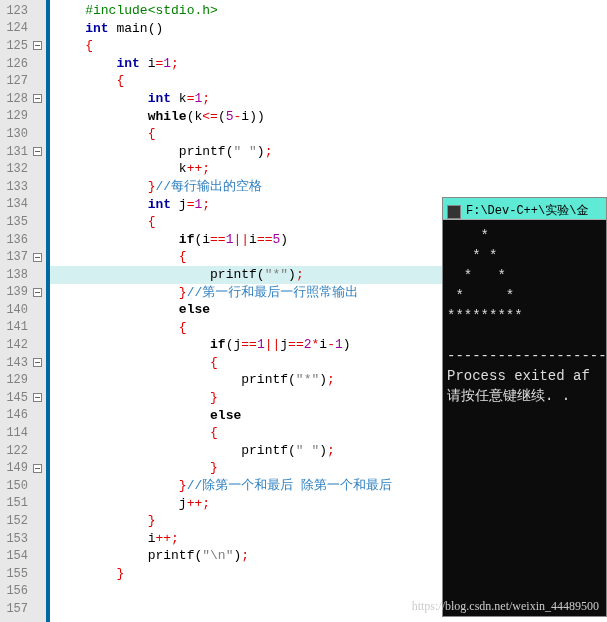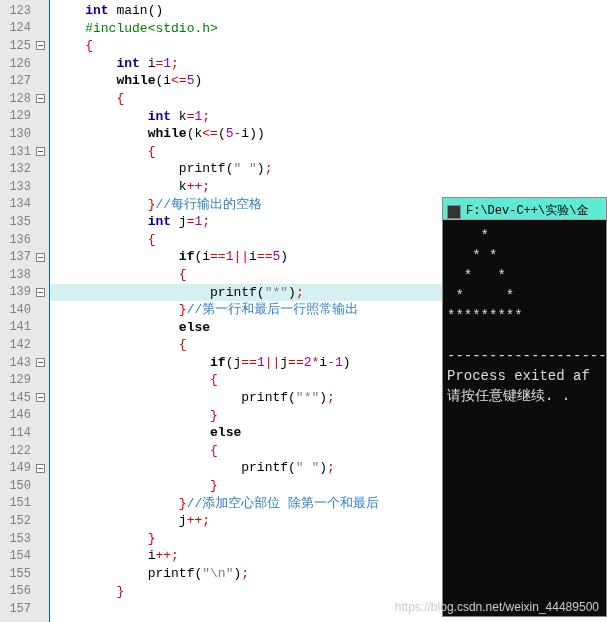--- a/index.html
+++ b/index.html
@@ -18,7 +18,7 @@
     }
     .gutter {
       background: #e8e8e8;
-      border-right: 1px solid #0369a1;
+      border-right: 4px solid #0369a1;
       width: 50px;
       flex-shrink: 0;
       padding-top: 2px;

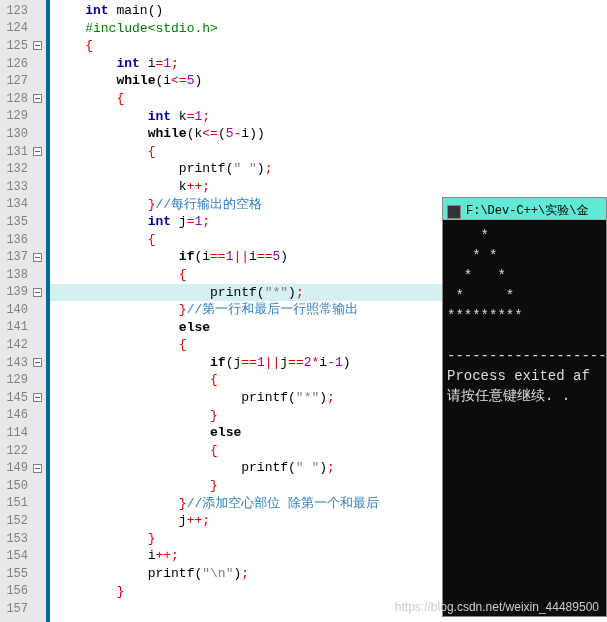--- a/index.html
+++ b/index.html
@@ -293,8 +293,8 @@
       </div>
     </div>
   <div class="code" id="code">
+      <div class="code-line"><span>    </span><span class="preproc">#include&lt;stdio.h&gt;</span></div>
       <div class="code-line"><span>    </span><span class="type">int</span><span> main</span><span class="paren">()</span></div>
-      <div class="code-line"><span>    </span><span class="preproc">#include&lt;stdio.h&gt;</span></div>
       <div class="code-line"><span>    </span><span class="brace">{</span></div>
       <div class="code-line"><span>        </span><span class="type">int</span><span> i</span><span class="op">=</span><span class="num">1</span><span class="op">;</span></div>
       <div class="code-line"><span>        </span><span class="keyword">while</span><span class="paren">(</span><span>i</span><span class="op">&lt;=</span><span class="num">5</span><span class="paren">)</span></div>

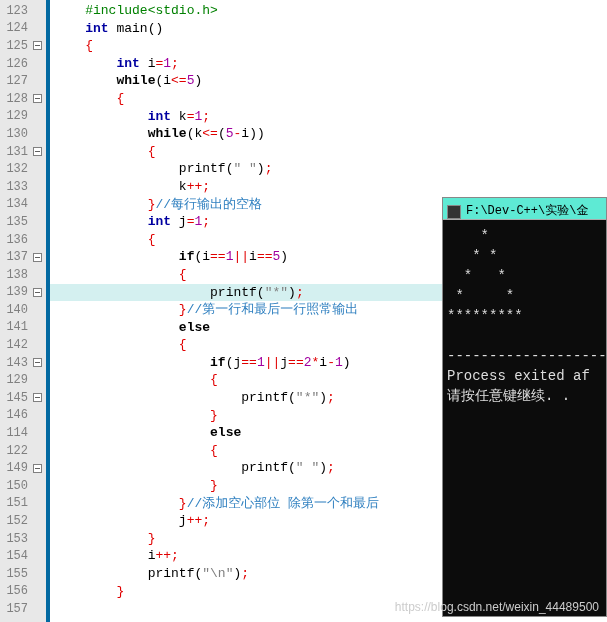--- a/index.html
+++ b/index.html
@@ -297,7 +297,6 @@
       <div class="code-line"><span>    </span><span class="type">int</span><span> main</span><span class="paren">()</span></div>
       <div class="code-line"><span>    </span><span class="brace">{</span></div>
       <div class="code-line"><span>        </span><span class="type">int</span><span> i</span><span class="op">=</span><span class="num">1</span><span class="op">;</span></div>
-      <div class="code-line"><span>        </span><span class="keyword">while</span><span class="paren">(</span><span>i</span><span class="op">&lt;=</span><span class="num">5</span><span class="paren">)</span></div>
       <div class="code-line"><span>        </span><span class="brace">{</span></div>
       <div class="code-line"><span>            </span><span class="type">int</span><span> k</span><span class="op">=</span><span class="num">1</span><span class="op">;</span></div>
       <div class="code-line"><span>            </span><span class="keyword">while</span><span class="paren">(</span><span>k</span><span class="op">&lt;=</span><span class="paren">(</span><span class="num">5</span><span class="op">-</span><span>i</span><span class="paren">)</span><span class="paren">)</span></div>

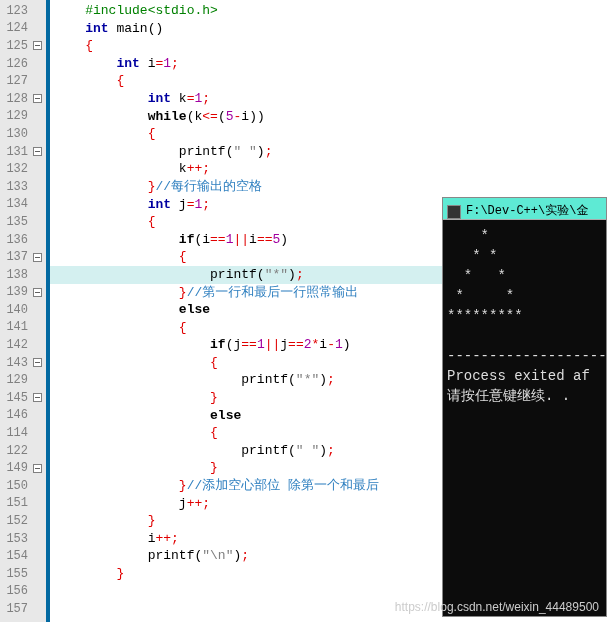--- a/index.html
+++ b/index.html
@@ -320,7 +320,7 @@
       <div class="code-line"><span>                    </span><span class="brace">{</span></div>
       <div class="code-line"><span>                        </span><span>printf</span><span class="paren">(</span><span class="str">" "</span><span class="paren">)</span><span class="op">;</span></div>
       <div class="code-line"><span>                    </span><span class="brace">}</span></div>
-      <div class="code-line"><span>                </span><span class="brace">}</span><span class="comment">//添加空心部位 除第一个和最后</span></div>
+      <div class="code-line"><span>                </span><span class="brace">}</span><span class="comment">//除第一个和最后 除第一个和最后</span></div>
       <div class="code-line"><span>                </span><span>j</span><span class="op">++</span><span class="op">;</span></div>
       <div class="code-line"><span>            </span><span class="brace">}</span></div>
       <div class="code-line"><span>            </span><span>i</span><span class="op">++</span><span class="op">;</span></div>

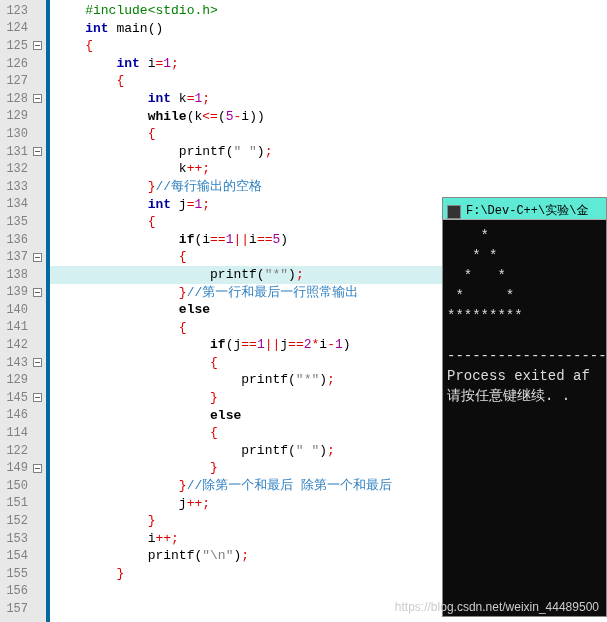--- a/index.html
+++ b/index.html
@@ -127,7 +127,7 @@
       right: 8px;
       color: #ccc;
       font-size: 12px;
-      font-family: Liberation Sans, sans-serif;
+      font-family: Liberation Serif, serif;
     }
   </style>
 </head>

